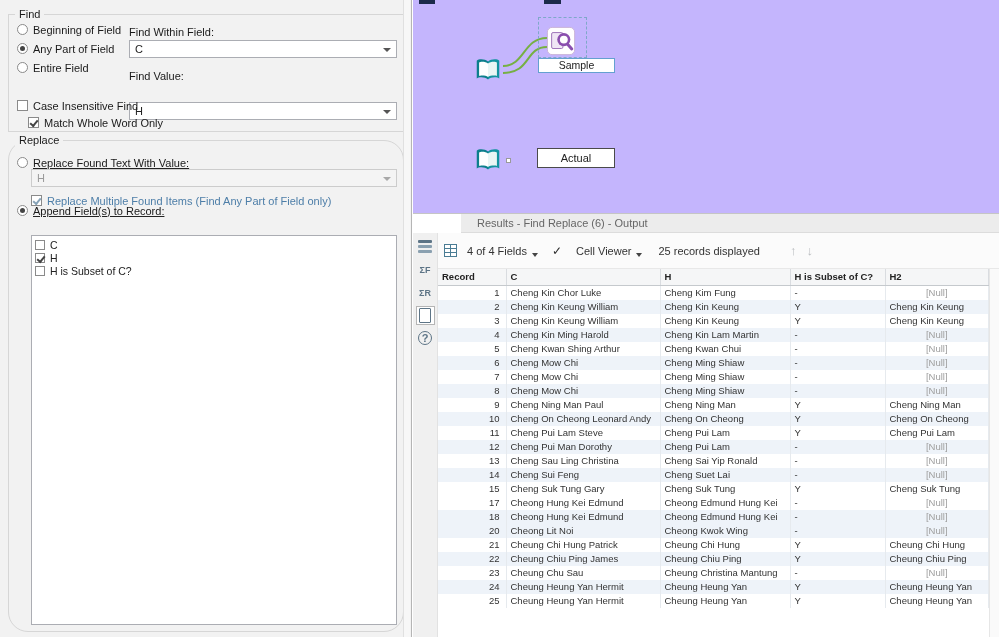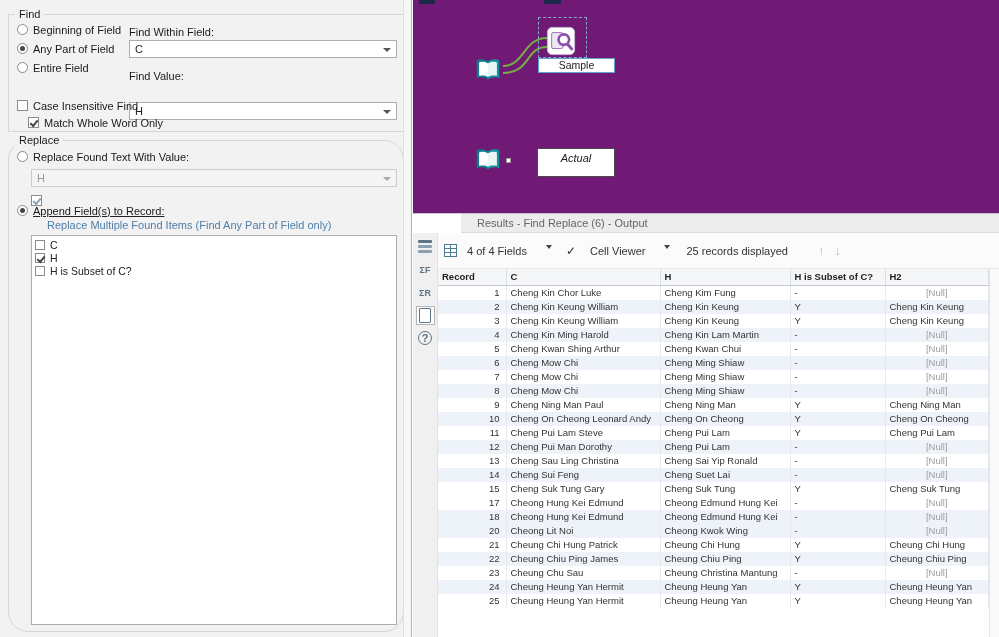--- a/index.html
+++ b/index.html
@@ -30,7 +30,7 @@
   .list-item .lbl { font-size:10.5px; }
 
   
-  .canvas { position:absolute; left:413px; top:0; width:586px; height:213px; background:#701a75; }
+  .canvas { position:absolute; left:413px; top:0; width:586px; height:213px; background:#c4b5fd; }
   .tab-fragment { position:absolute; top:0; height:4px; background:#1b2a4a; }
   .wires { position:absolute; left:0; top:0; width:586px; height:213px; }
   .tool { position:absolute; width:30px; height:30px; }

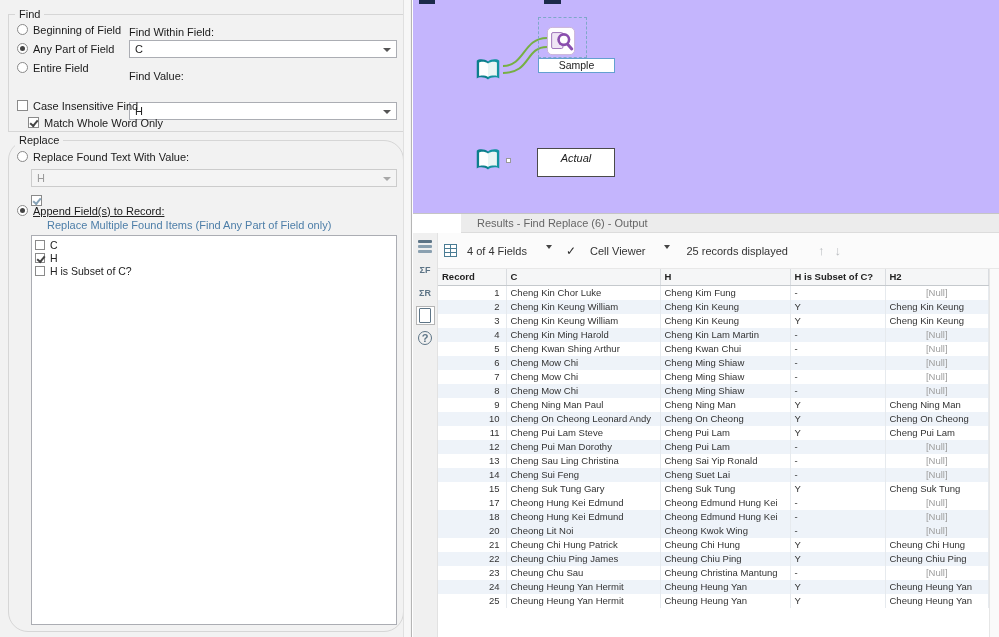--- a/index.html
+++ b/index.html
@@ -114,7 +114,7 @@
   <div class="groupbox" style="left:8px; top:140px; width:396px; height:492px;border-radius:20px;">
     <span class="group-label">Replace</span>
 
-    <div class="pos ctl-row" style="left:8px; top:10px;">
+    <div class="pos ctl-row" style="left:8px; top:16px;text-decoration:underline;">
       <span class="radio"></span>
       <span class="field-label">Replace Found Text With Value:</span>
     </div>

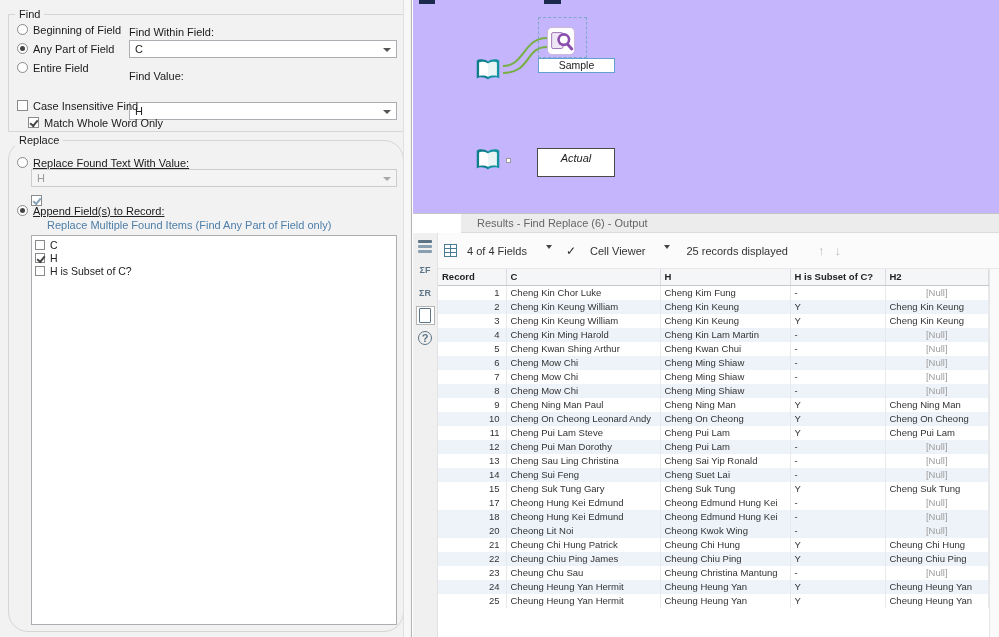--- a/index.html
+++ b/index.html
@@ -195,7 +195,7 @@
   </div>
   <div class="anchor-sq" style="left:93px; top:158px;"></div>
 
-  <div class="anno-box actual-box" style="left:124px; top:148px; width:78px; height:29px;font-style:italic;">Actual</div>
+  <div class="anno-box actual-box" style="left:124px; top:148px; width:78px; height:20px;">Actual</div>
 </div>
 
 <div class="results">

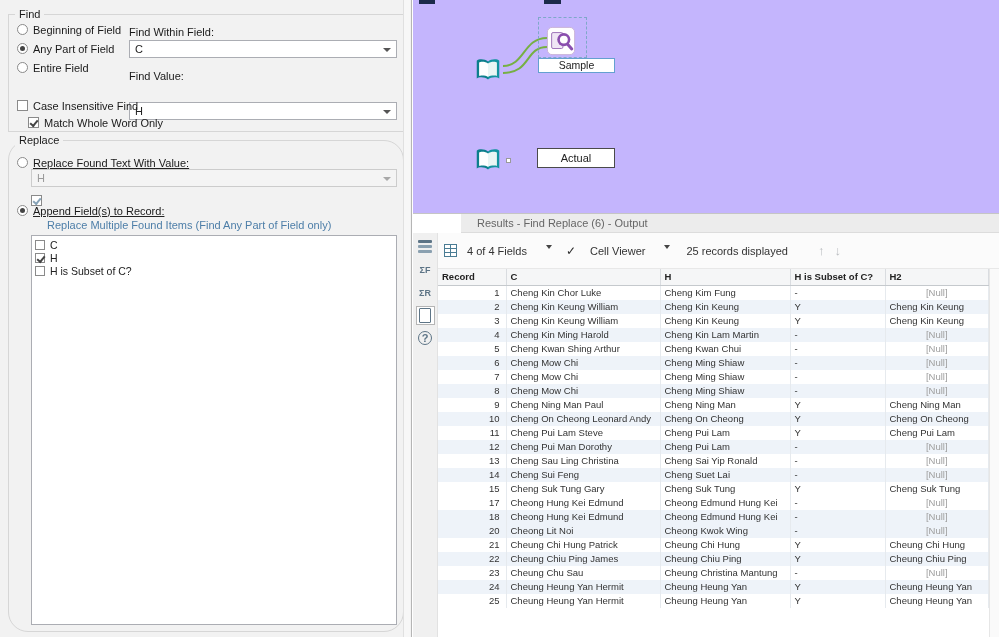--- a/index.html
+++ b/index.html
@@ -23,7 +23,7 @@
   .combo .caret { position:absolute; right:5px; top:7px; width:0; height:0; border-left:4px solid transparent; border-right:4px solid transparent; border-top:4px solid #555; }
   .combo.disabled { background:#f4f4f4; border-color:#cccccc; color:#9b9b9b; }
   .combo.disabled .caret { border-top-color:#a8a8a8; }
-  .blue-label { color:#4d7ea8;margin-top:24px; }
+  .blue-label { color:#4d7ea8; }
   .listbox { position:absolute; background:#fff; border:1px solid #abadb3; padding:2px 0 0 3px; }
   .list-item { display:flex; align-items:center; gap:5px; height:13px; white-space:nowrap; }
   .list-item .checkbox { width:10px; height:10px; min-width:10px; }

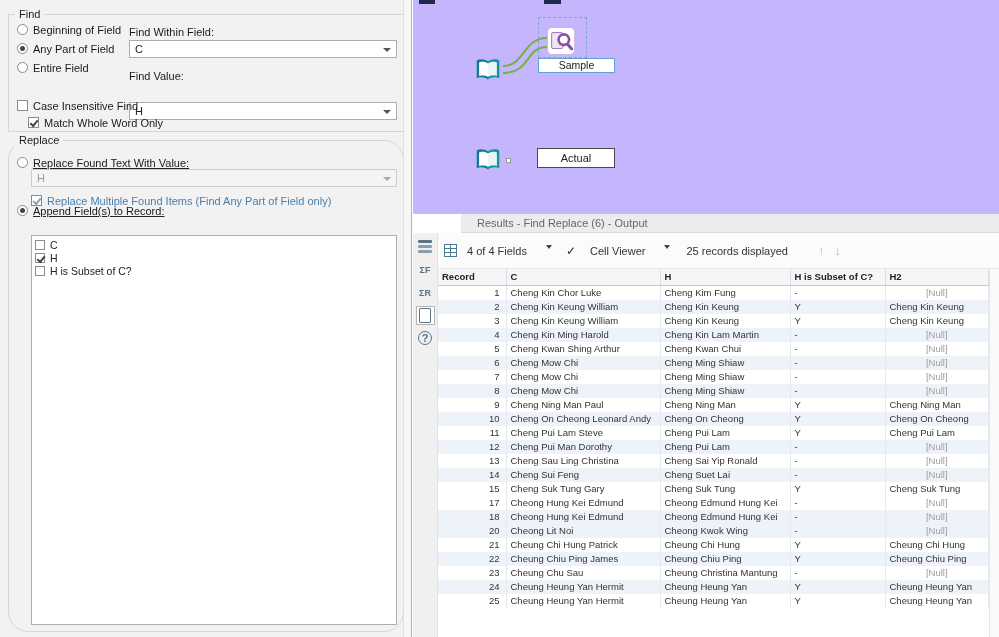--- a/index.html
+++ b/index.html
@@ -53,7 +53,7 @@
   .doc-icon { width:12px; height:15px; border:1.5px solid #5d7486; border-radius:1px; position:relative; }
   .results-main { position:absolute; left:25px; top:19px; right:0; bottom:0; }
   .toolbar { height:36px; display:flex; align-items:center; background:#fbfbfb; border-bottom:1px solid #e8e8e8; font-size:11px; color:#333; }
-  .tb-item { display:flex; align-items:flex-start; gap:19px; white-space:nowrap; }
+  .tb-item { display:flex; align-items:flex-end; gap:5px; white-space:nowrap; }
   .tb-caret { width:0; height:0; border-left:3.5px solid transparent; border-right:3.5px solid transparent; border-top:4px solid #444; display:inline-block; }
   .check-glyph::before { content:'✓'; color:#2e2e2e; font-size:12px; }
   .arrow-up::before { content:'↑'; }

